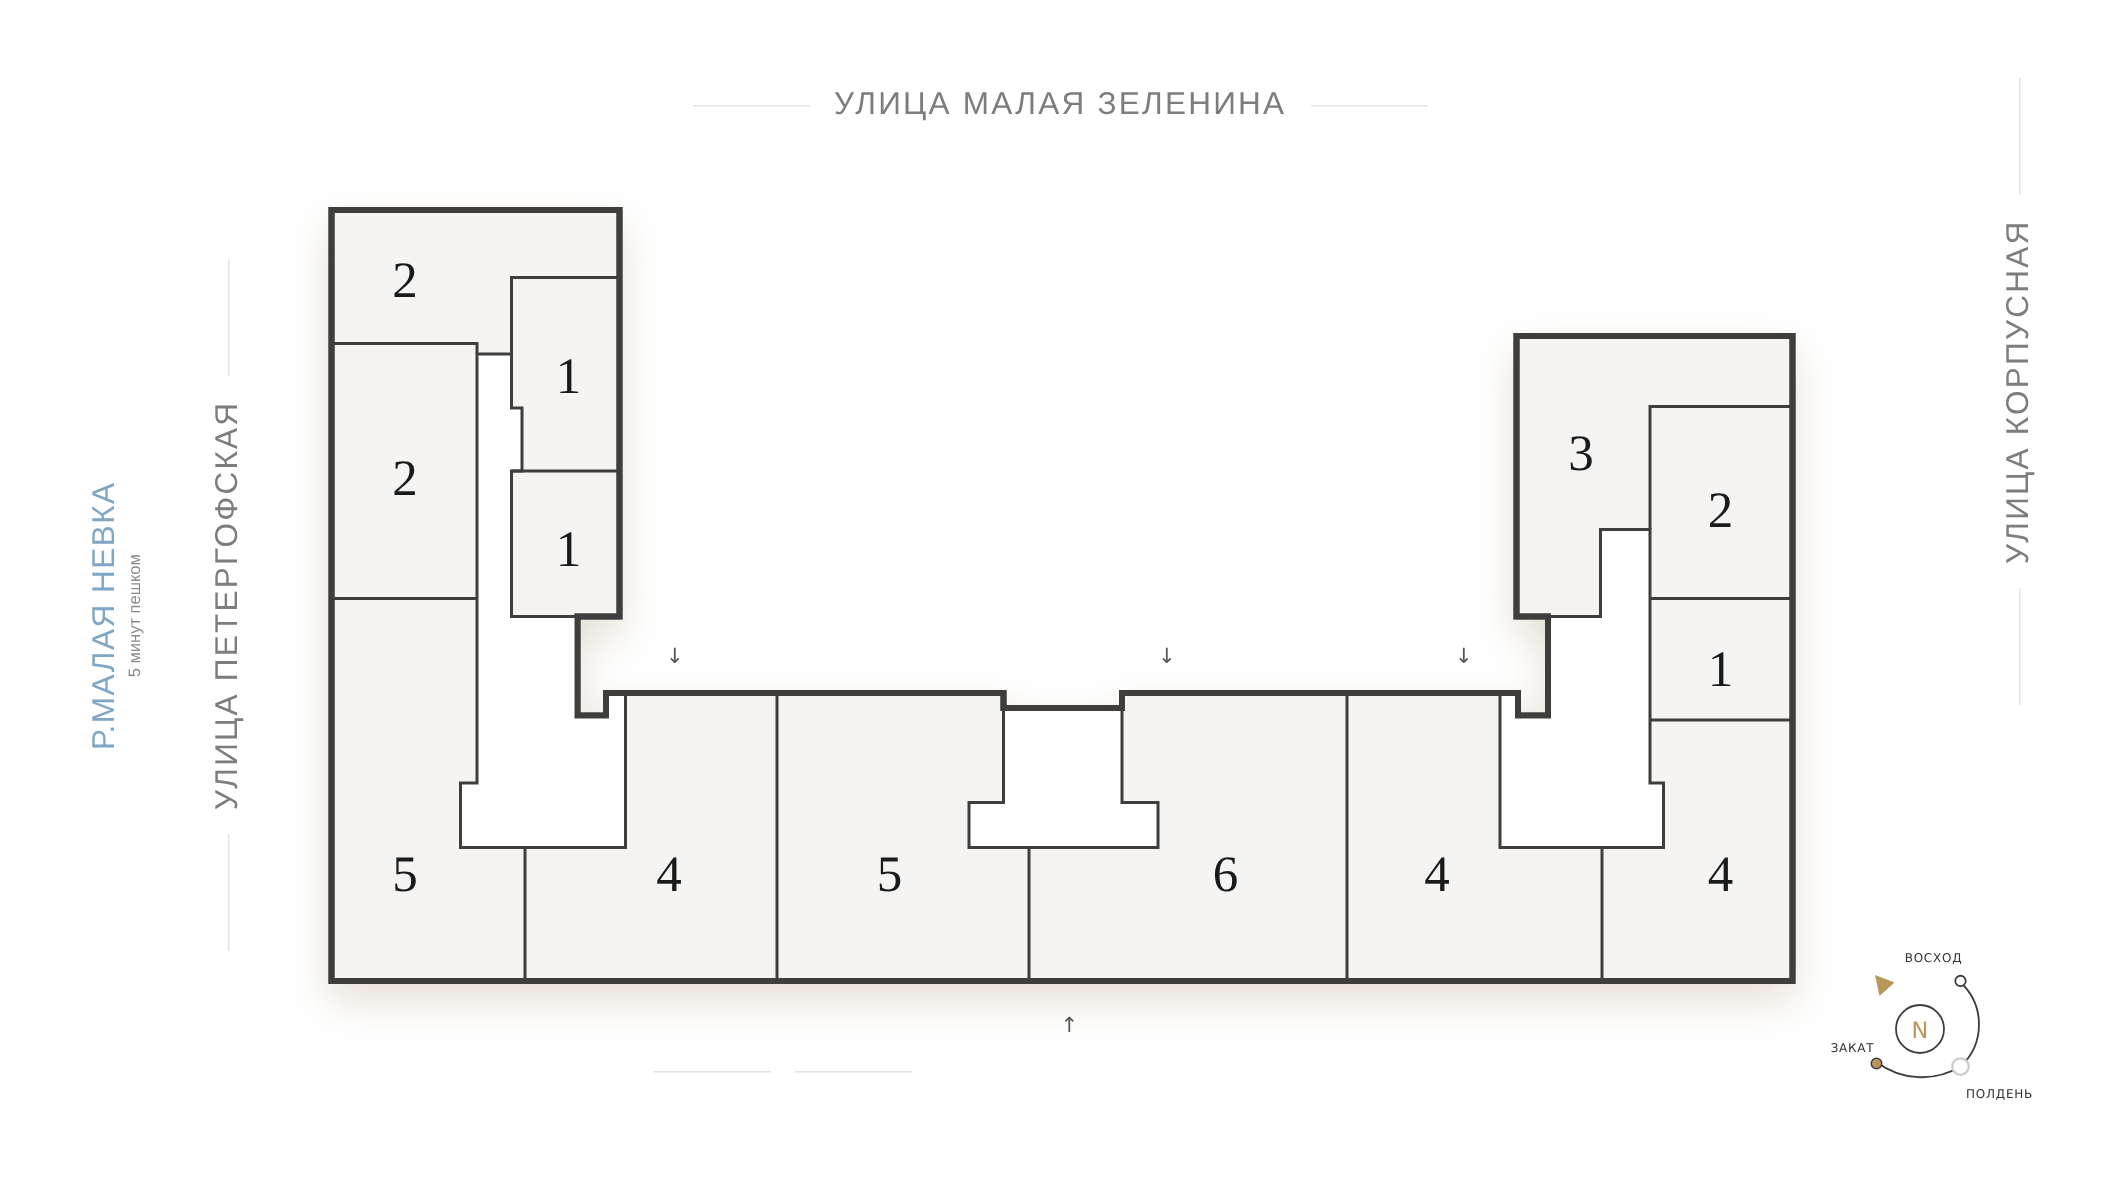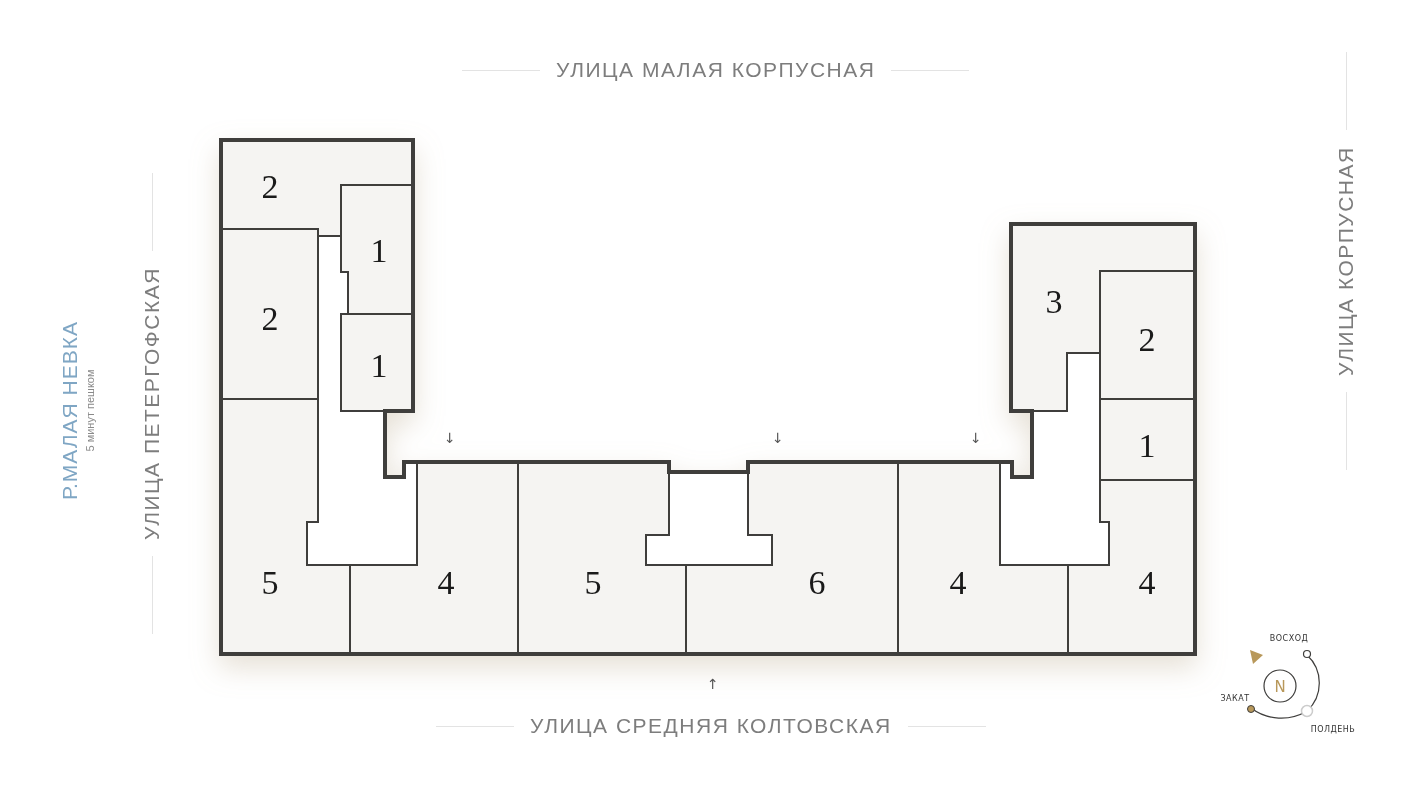--- a/index.html
+++ b/index.html
@@ -37,7 +37,7 @@
 
 <div class="street-h" style="left:462px; top:58px;">
   <span class="line" style="width:78px;"></span>
-  <span>УЛИЦА МАЛАЯ КОРПУСНАЯ</span>
+  <span>УЛИЦА МАЛАЯ ЗЕЛЕНИНА</span>
   <span class="line" style="width:78px;"></span>
 </div>
 

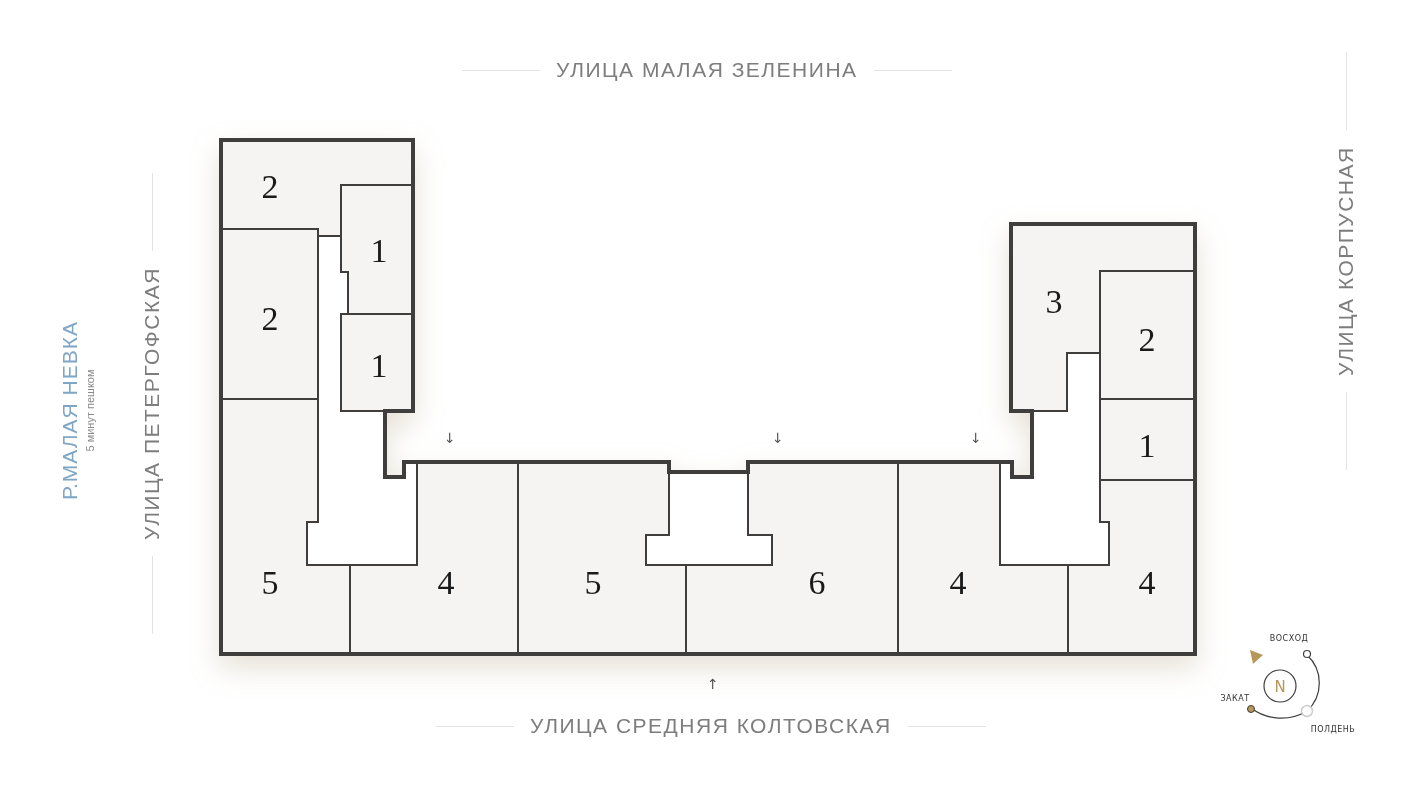--- a/index.html
+++ b/index.html
@@ -43,7 +43,6 @@
 
 <div class="street-h" style="left:436px; top:714px;">
   <span class="line" style="width:78px;"></span>
-  <span>УЛИЦА СРЕДНЯЯ КОЛТОВСКАЯ</span>
   <span class="line" style="width:78px;"></span>
 </div>
 

